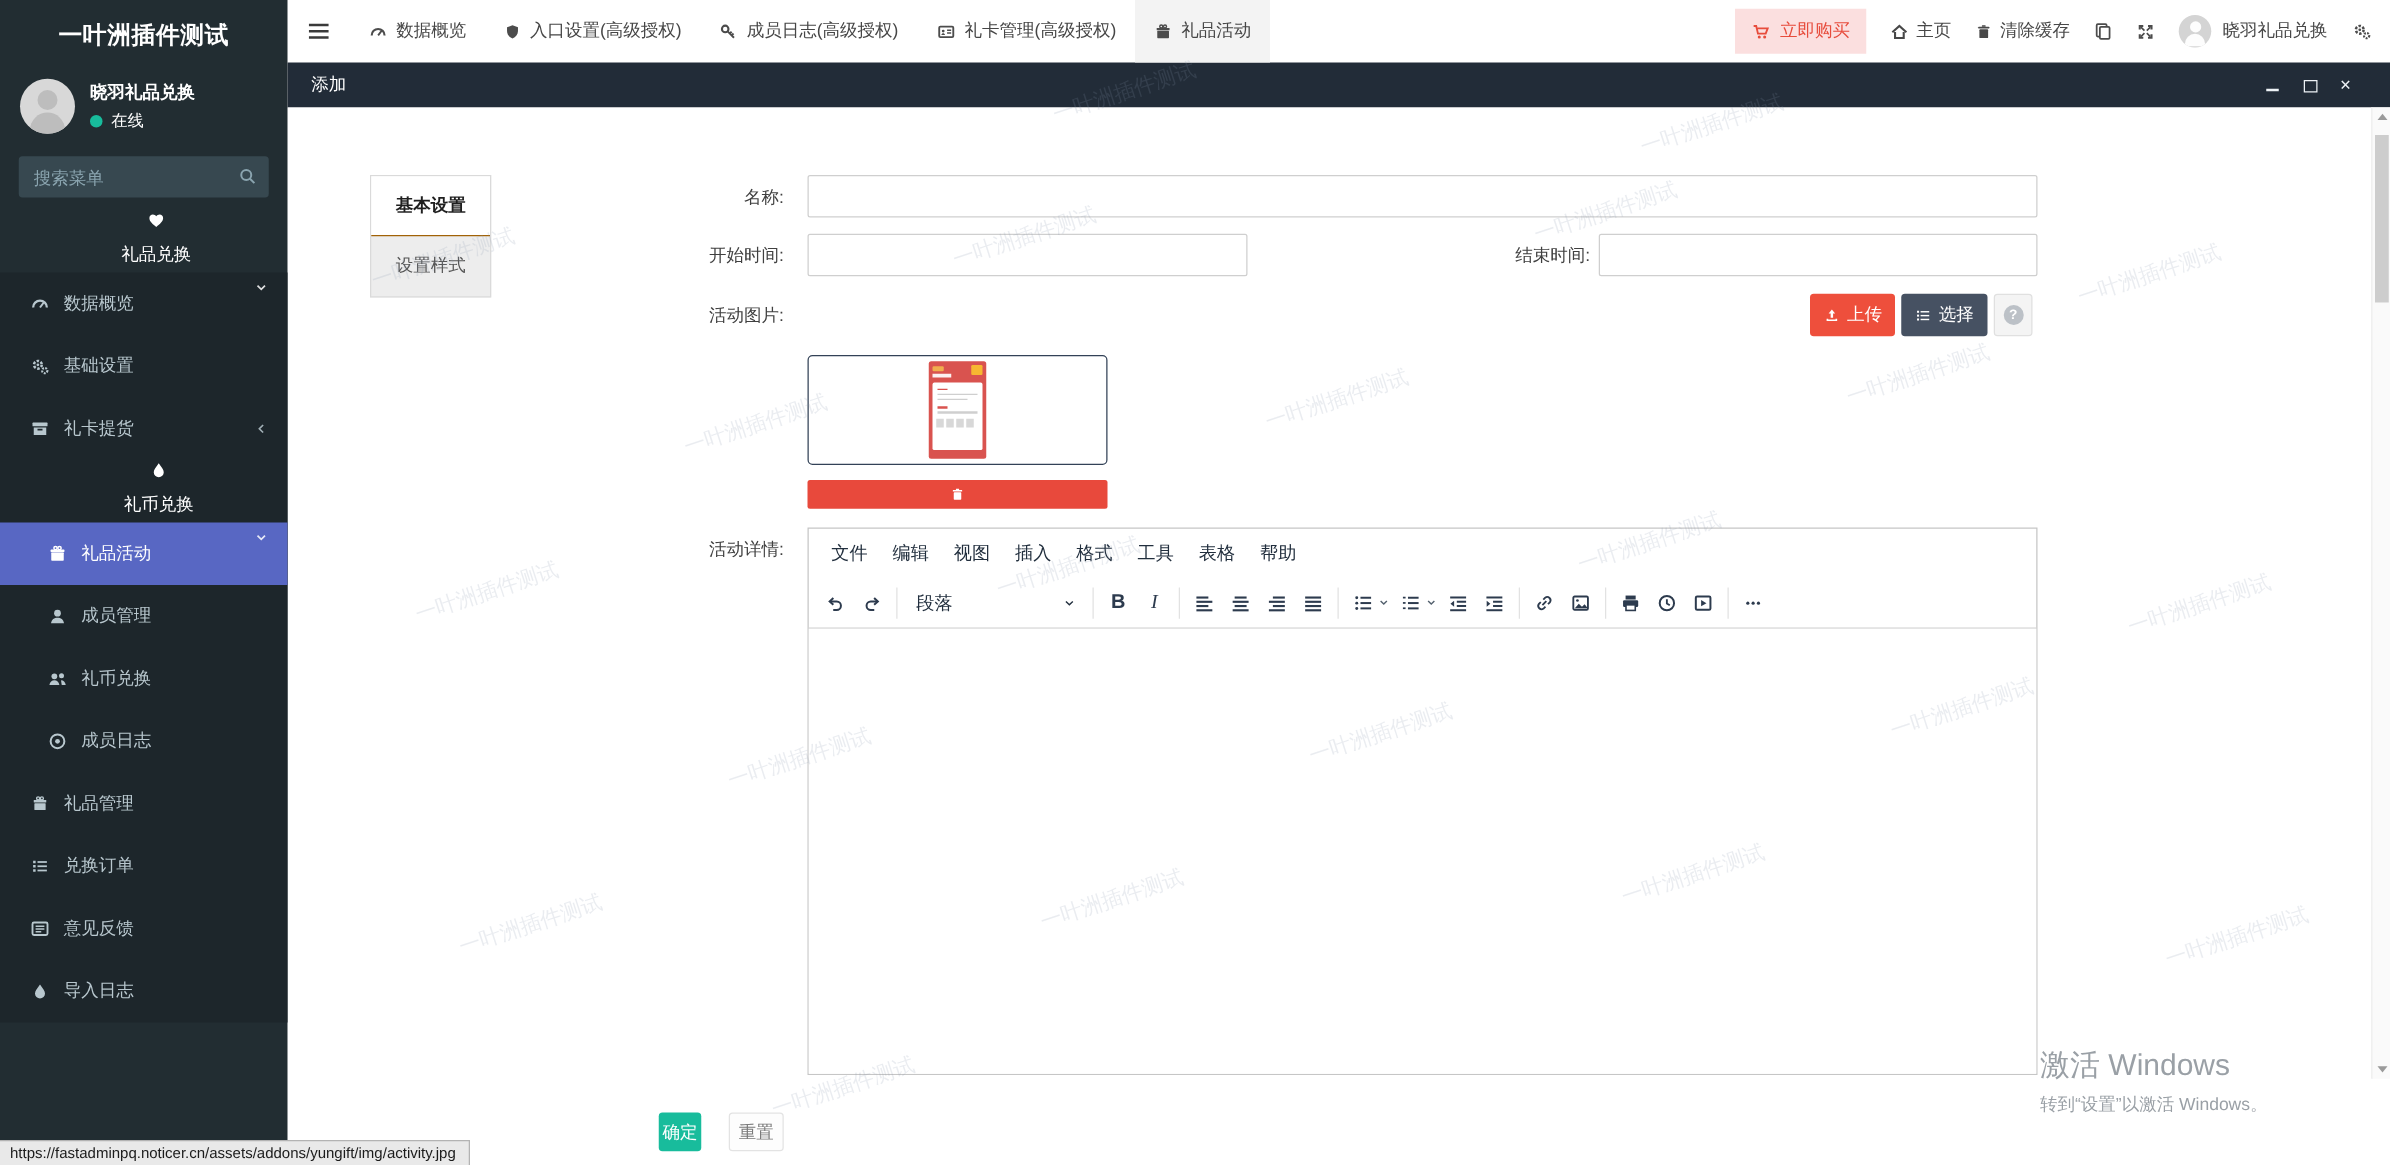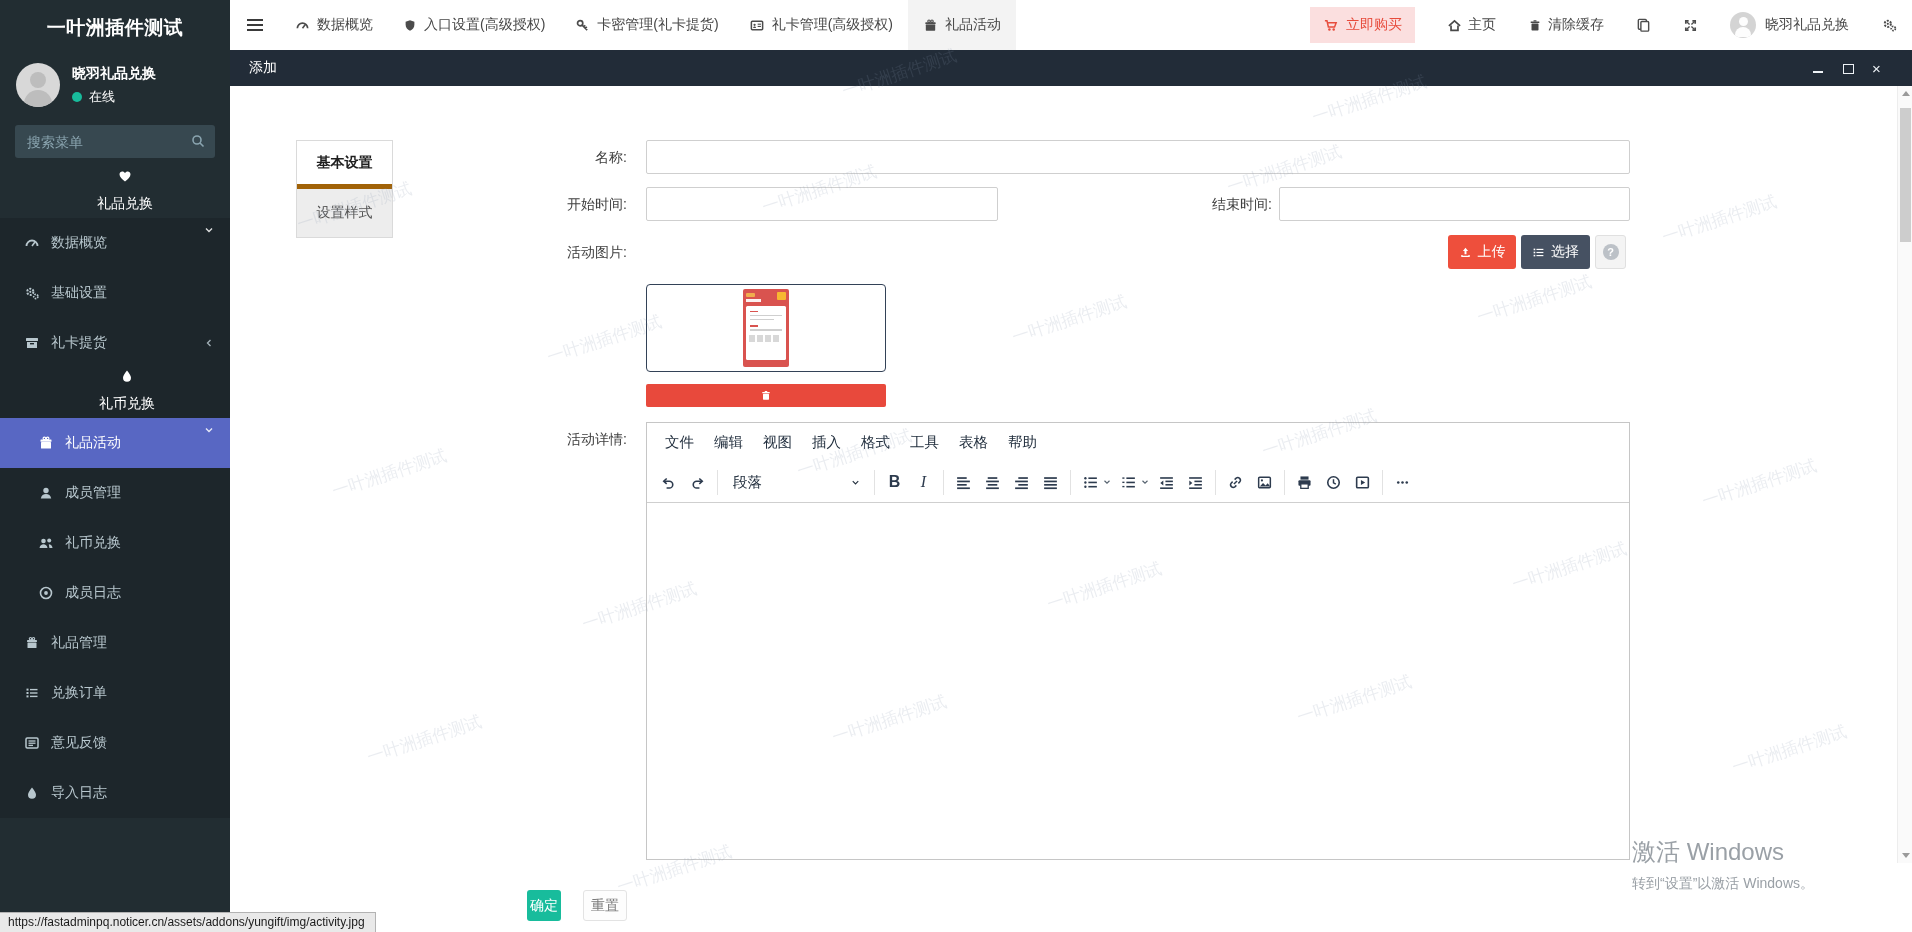--- a/index.html
+++ b/index.html
@@ -355,7 +355,7 @@
               <path d="M7.6 7.6 13 13M11 11l1.6-1.6M9.3 9.3 11 7.8" fill="none" stroke="currentColor" stroke-width="1.7"></path>
             </svg>
           </span>
-        <span>卡密管理(礼卡提货)</span>
+        <span>成员日志(高级授权)</span>
       </div>
       <div class="nav-tab">
         <span class="tic">

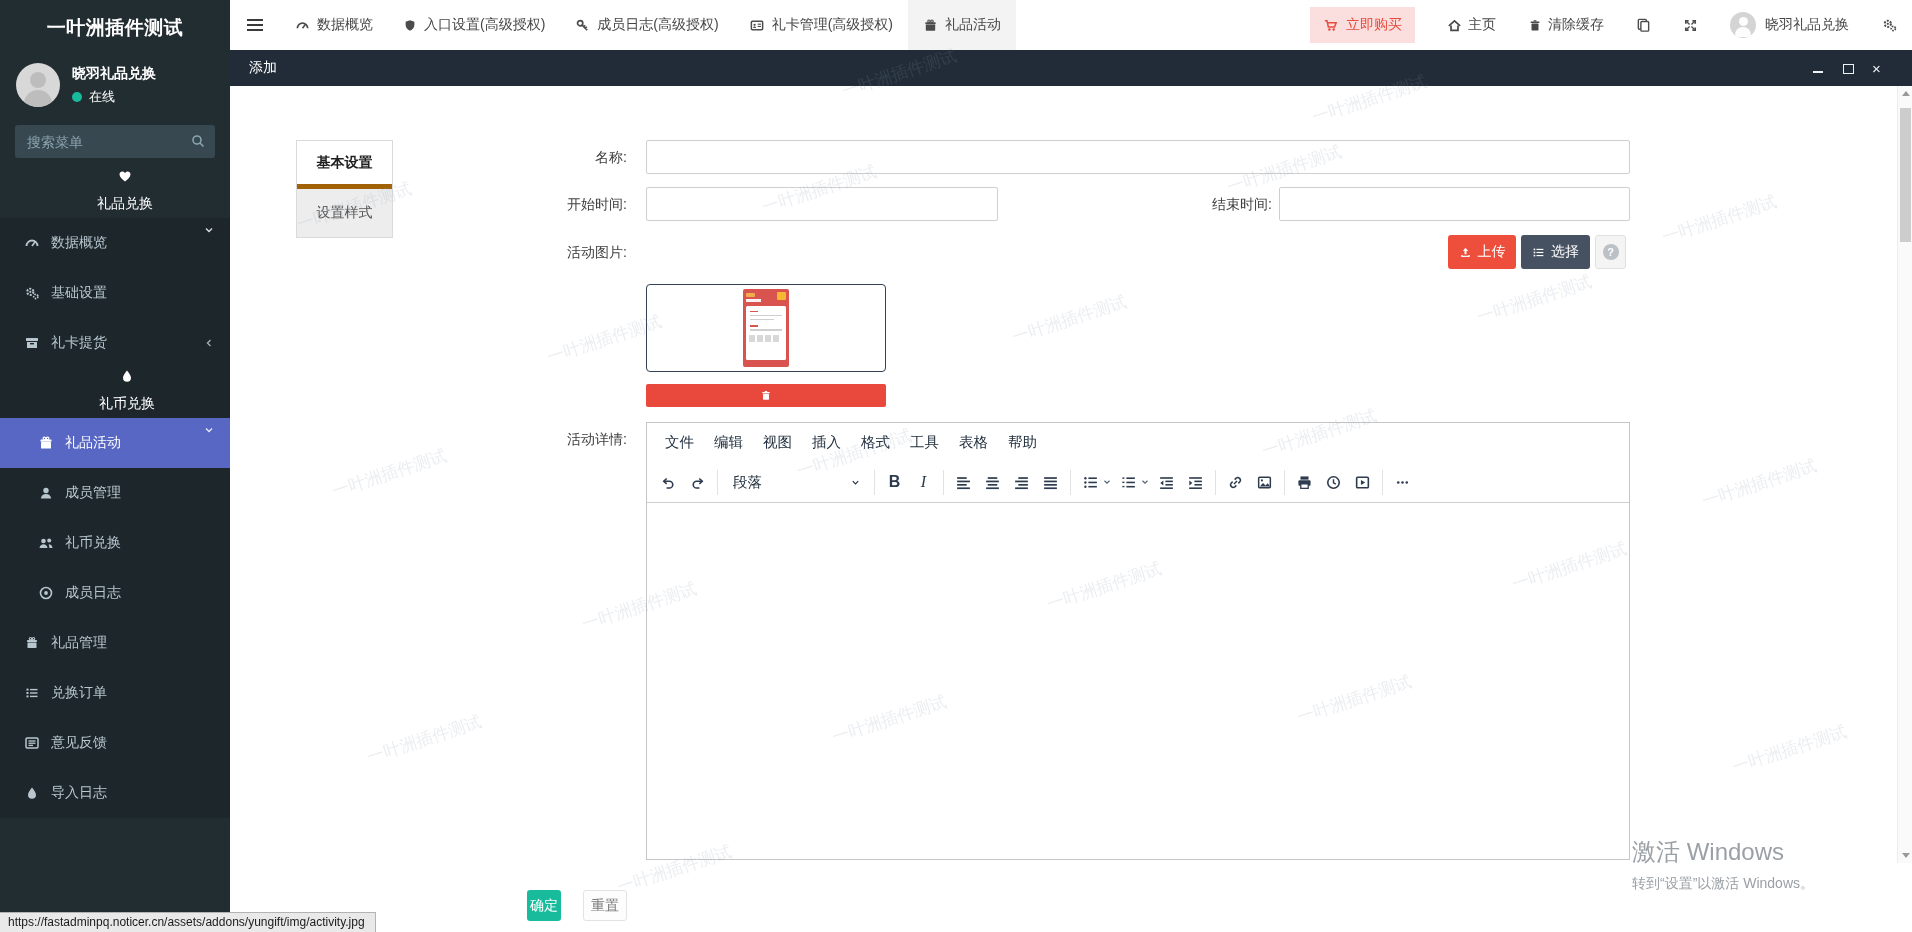--- a/index.html
+++ b/index.html
@@ -39,7 +39,7 @@
   .nav-tab { display:flex; align-items:center; gap:7px; padding:0 15px; font-size:14px; color:#464646; cursor:pointer; white-space:nowrap; }
   .nav-tab .tic { color:#4c4c4c; }
   .nav-tab.active { background:#f3f3f3; }
-  .nav-right { margin-left:auto; display:flex; align-items:center; gap:32px; padding-right:14px; font-size:14px; color:#484848; }
+  .nav-right { margin-left:auto; display:flex; align-items:center; gap:19px; padding-right:14px; font-size:14px; color:#484848; }
   .buy-btn { display:flex; align-items:center; gap:7px; background:#fbdfdf; color:#e74c3c; padding:9px 13px; cursor:pointer; }
   .nav-lnk { display:flex; align-items:center; gap:6px; cursor:pointer; }
   .nav-ic { cursor:pointer; color:#4c4c4c; }

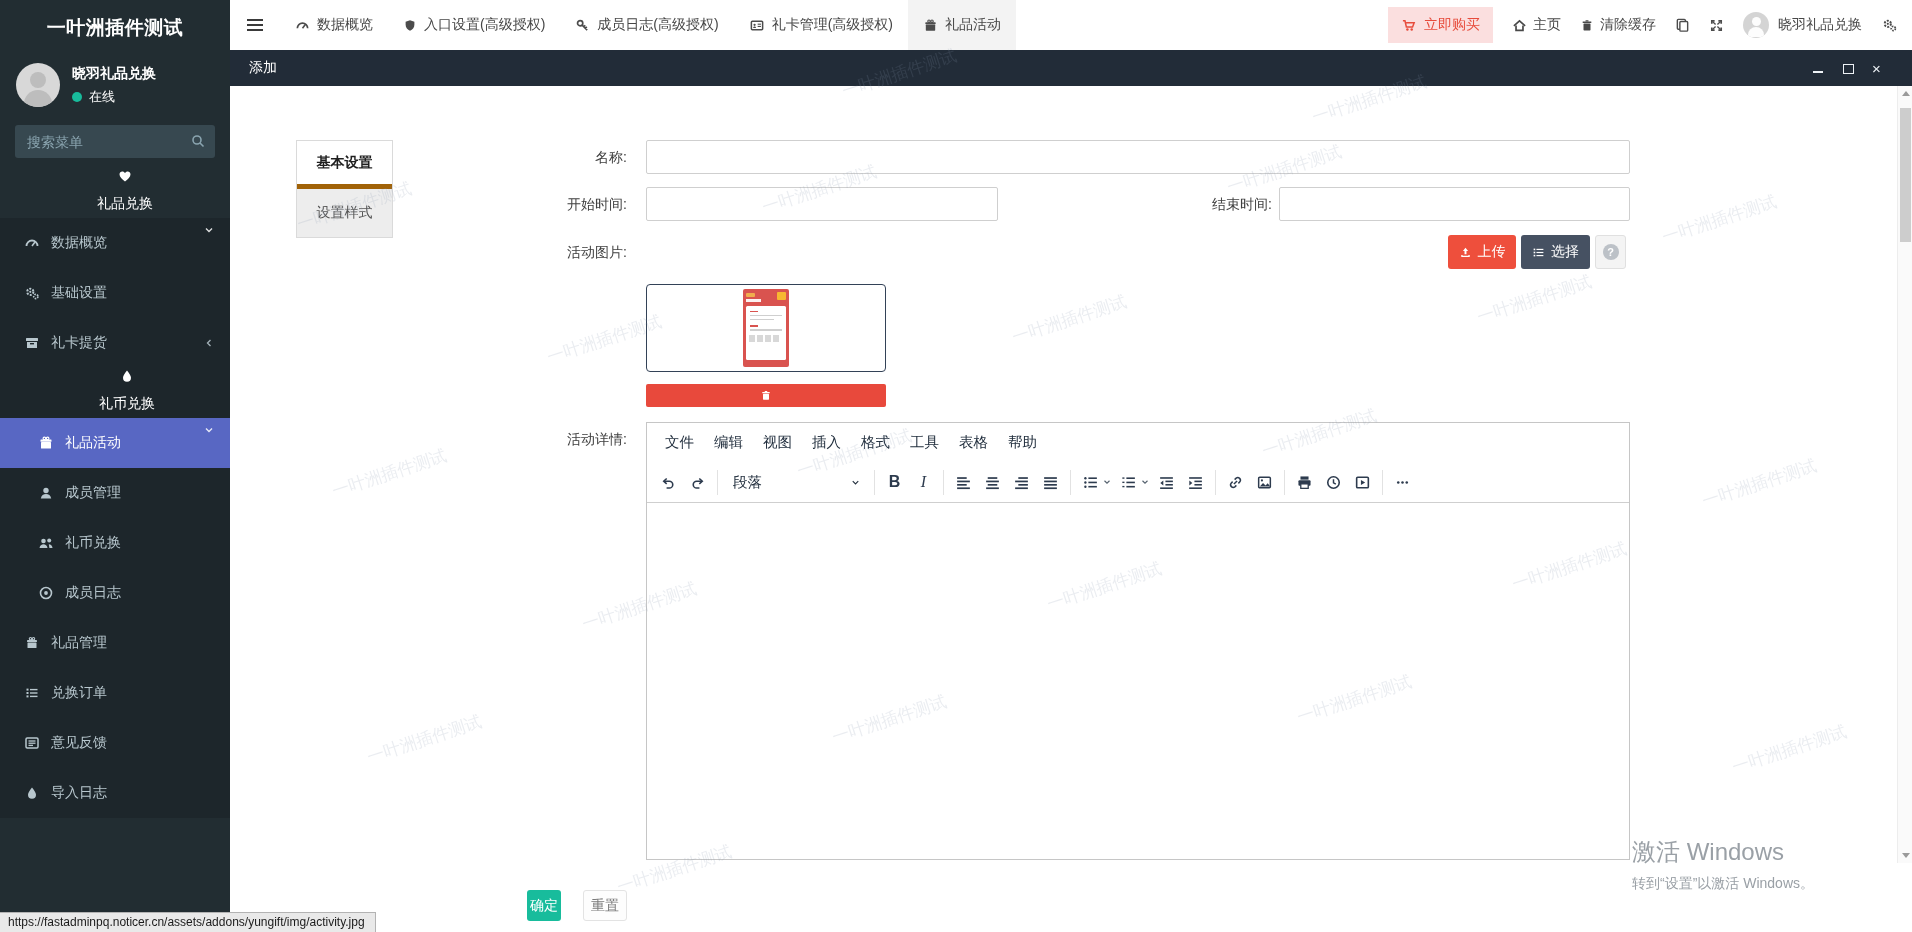--- a/index.html
+++ b/index.html
@@ -64,7 +64,7 @@
   
   .fg-tabs { position:absolute; left:66px; top:54px; width:97px; border:1px solid #dadada; background:#ededed; }
   .fg-tab { height:48px; display:flex; align-items:center; justify-content:center; font-size:14px; color:#555; cursor:pointer; }
-  .fg-tab.active { background:#fff; color:#1f1f1f; font-weight:bold; border-bottom:5px solid #a16207; }
+  .fg-tab.active { background:#fff; color:#1f1f1f; font-weight:bold; border-bottom:1px solid #a16207; }
 
   .flabel { position:absolute; width:160px; text-align:right; font-size:14px; color:#404040; height:34px; line-height:34px; }
   .tin { position:absolute; height:34px; border:1px solid #cfcfcf; border-radius:2px; background:#fff; font-size:14px; color:#444; padding:0 10px; outline:none; }

